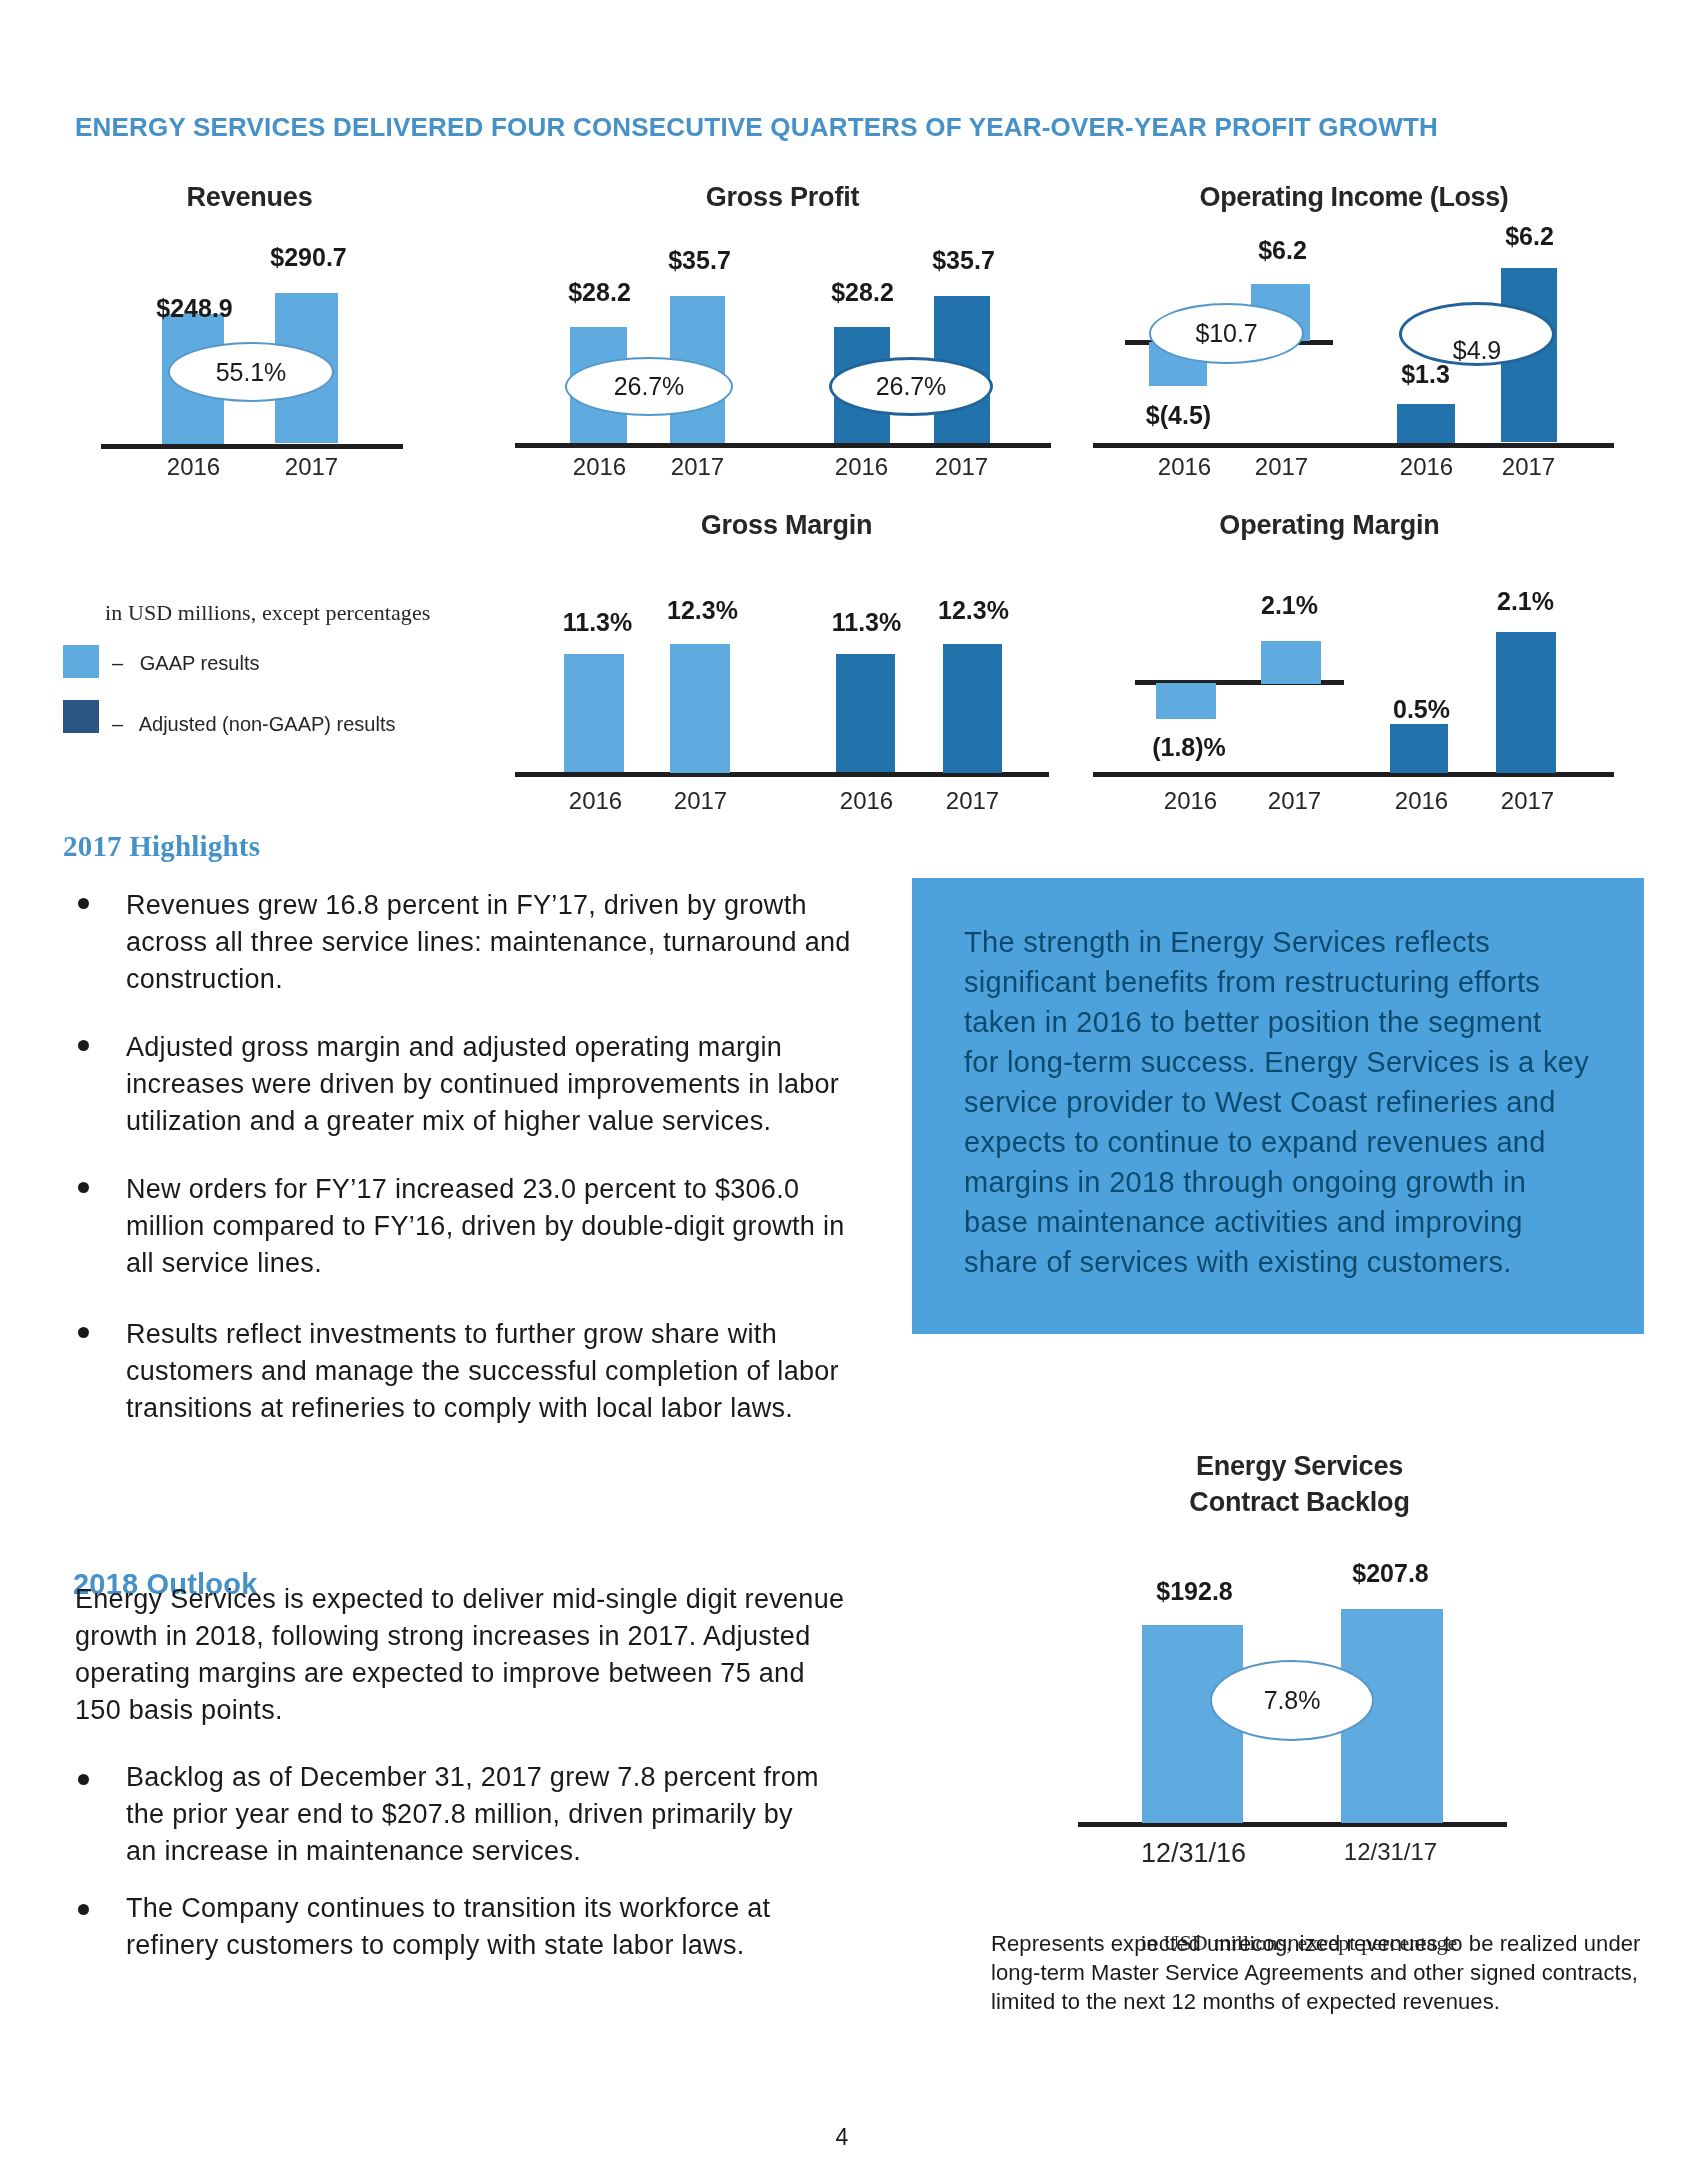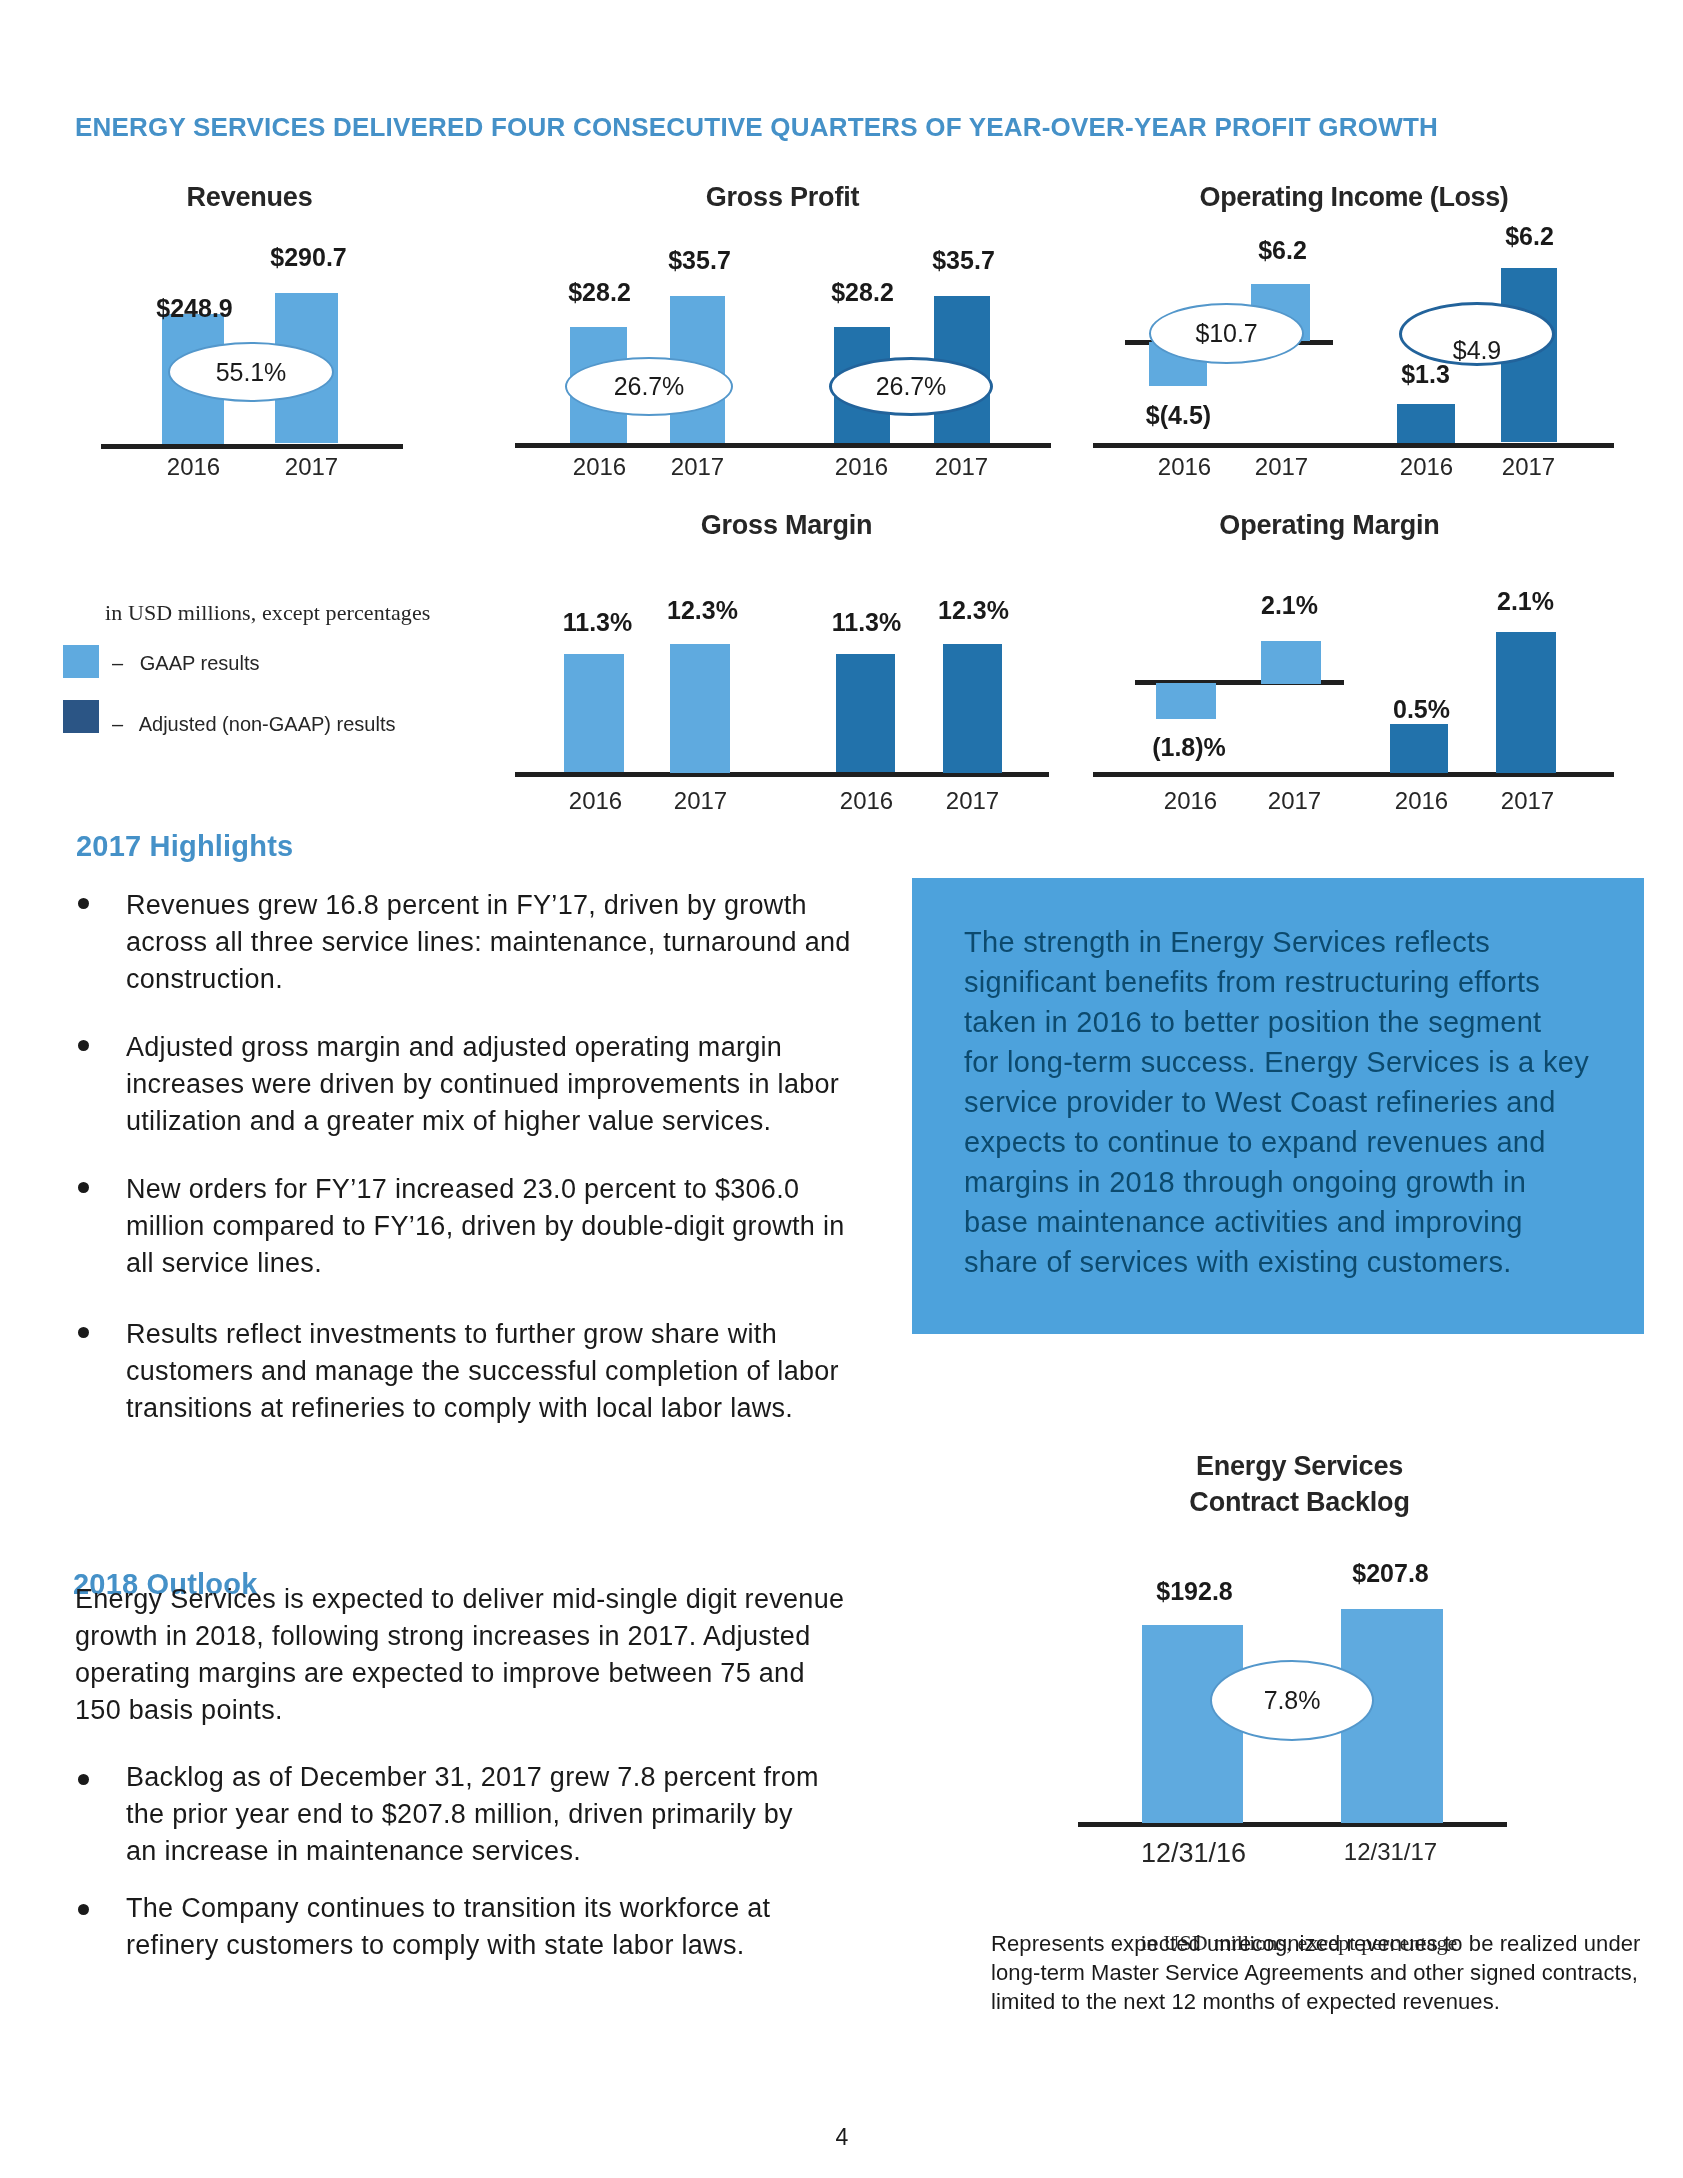--- a/index.html
+++ b/index.html
@@ -165,7 +165,7 @@
   </div>
 
   <div class="abs">
-    <div class="sect-title" style="left:76px;top:830px;">2017 Highlights</div>
+    <div class="sect-title" style="left:63px;top:830px;font-family:Liberation Serif, serif;">2017 Highlights</div>
     <div class="bullet-dot" style="left:78px;top:898px;"></div>
     <div class="bullet-txt" style="left:126px;top:887px;width:735px;">Revenues grew 16.8 percent in FY’17, driven by growth across all three service lines: maintenance, turnaround and construction.</div>
     <div class="bullet-dot" style="left:78px;top:1040px;"></div>

